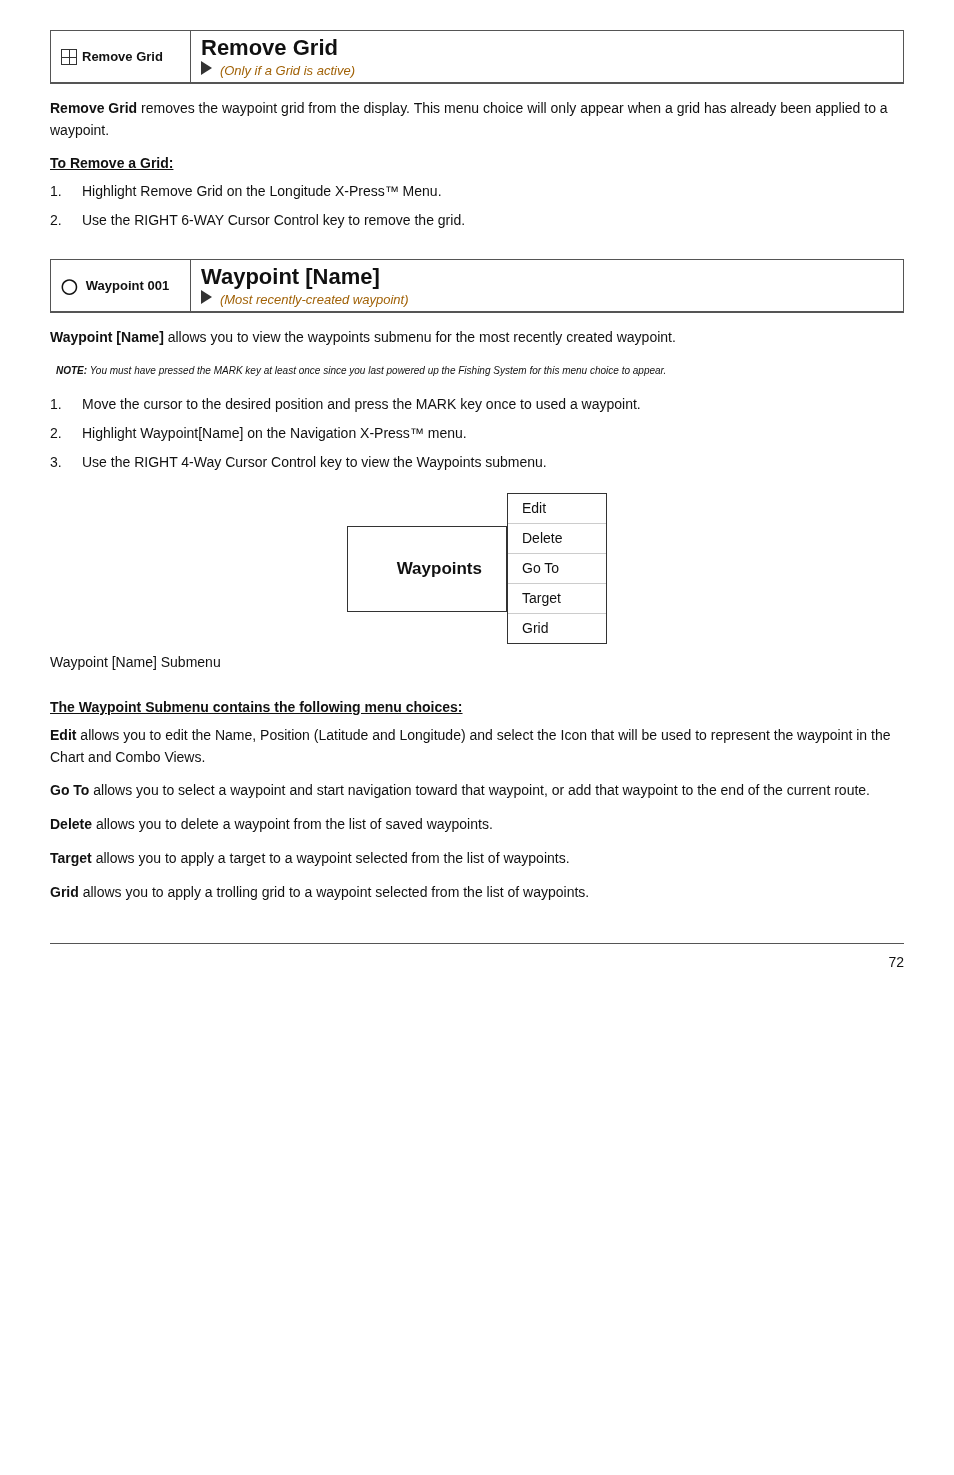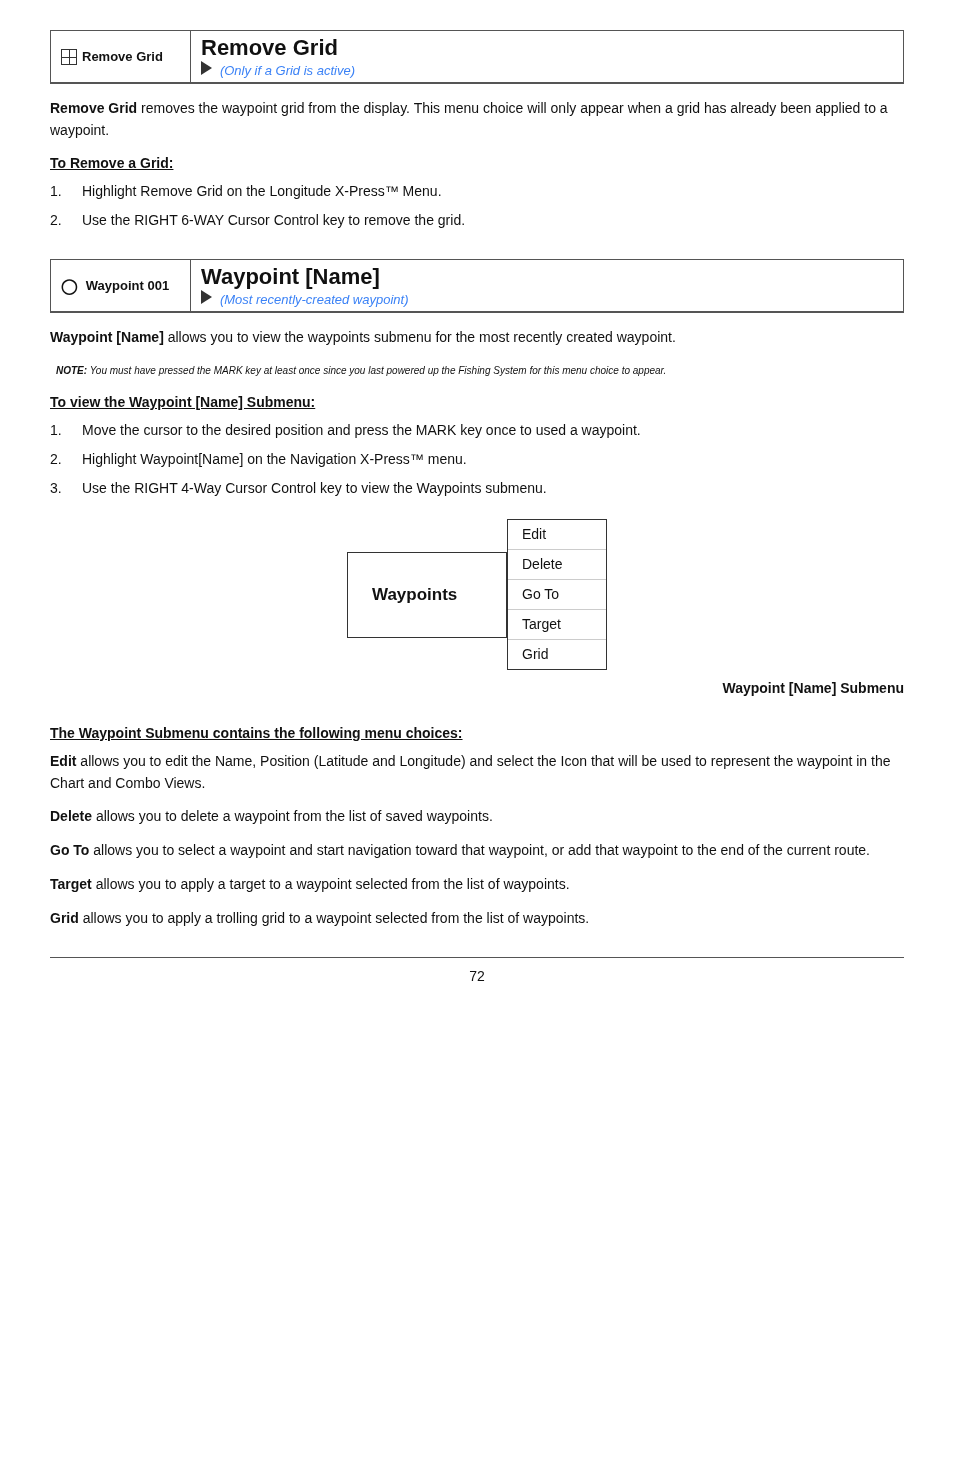--- a/index.html
+++ b/index.html
@@ -77,7 +77,7 @@
     .menu-subtitle {
       font-style: italic;
       font-size: 13px;
-      color: #3b82f6;
+      color: #a16207;
       margin-top: 1px;
     }
     .header-divider {

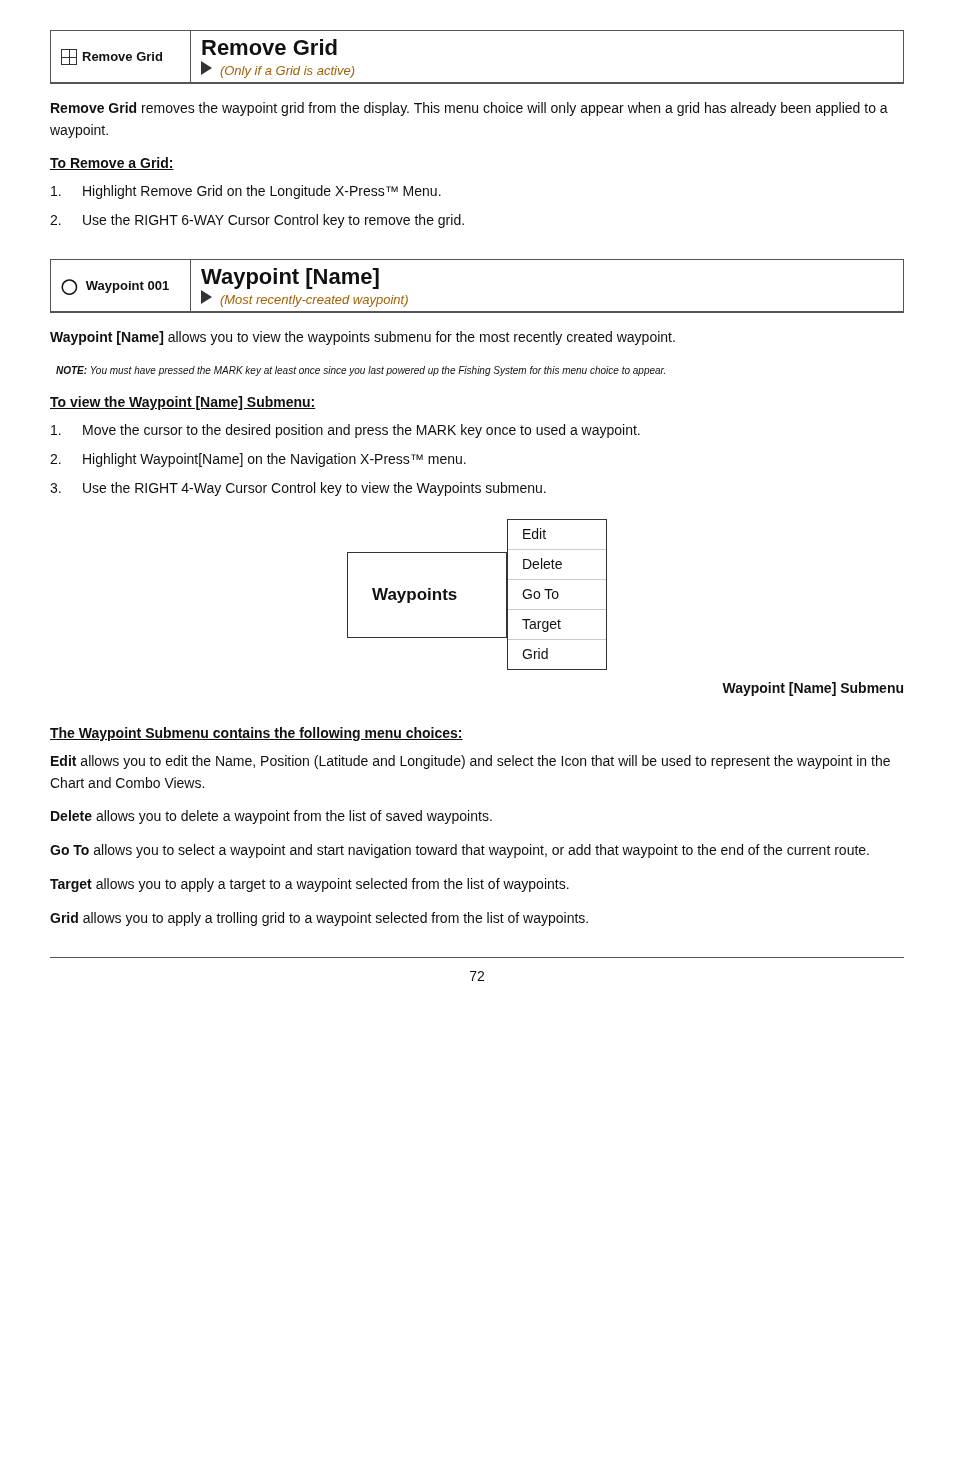--- a/index.html
+++ b/index.html
@@ -239,7 +239,6 @@
     <b>NOTE:</b><span> You must have pressed the MARK key at least once since you last powered up the Fishing System for this menu choice to appear.</span>
   </div>
 
-  <p class="underline-heading">To view the Waypoint [Name] Submenu:</p>
 
   <ol class="num-list">
     <li>

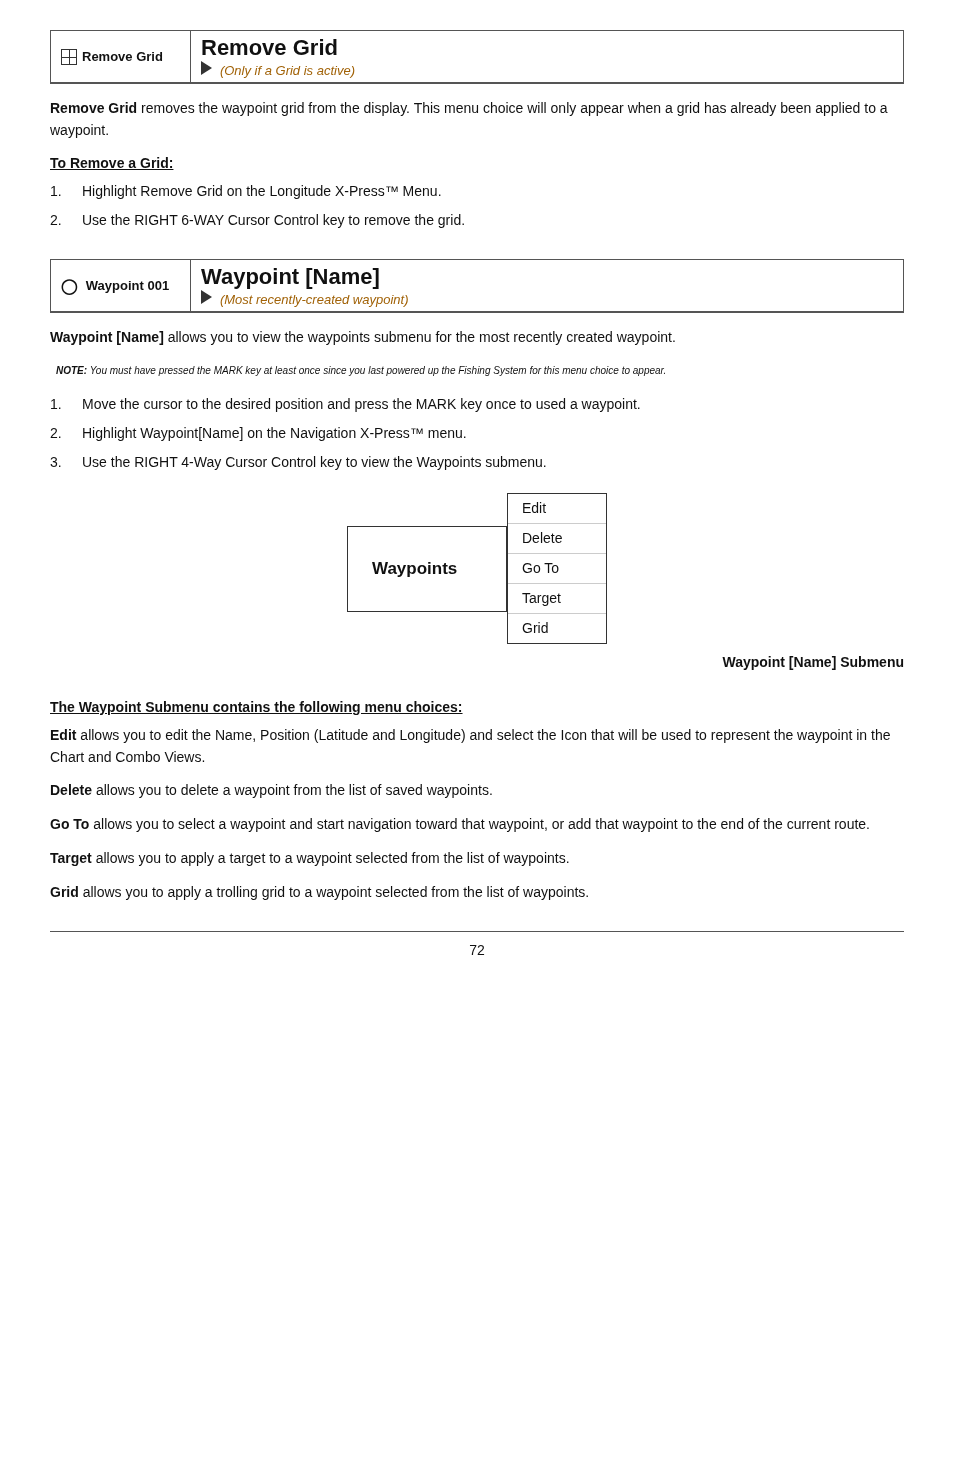--- a/index.html
+++ b/index.html
@@ -135,7 +135,7 @@
       min-width: 160px;
       display: flex;
       align-items: center;
-      justify-content: flex-start;
+      justify-content: flex-end;
     }
     .submenu-list {
       border: 1.5px solid #333;

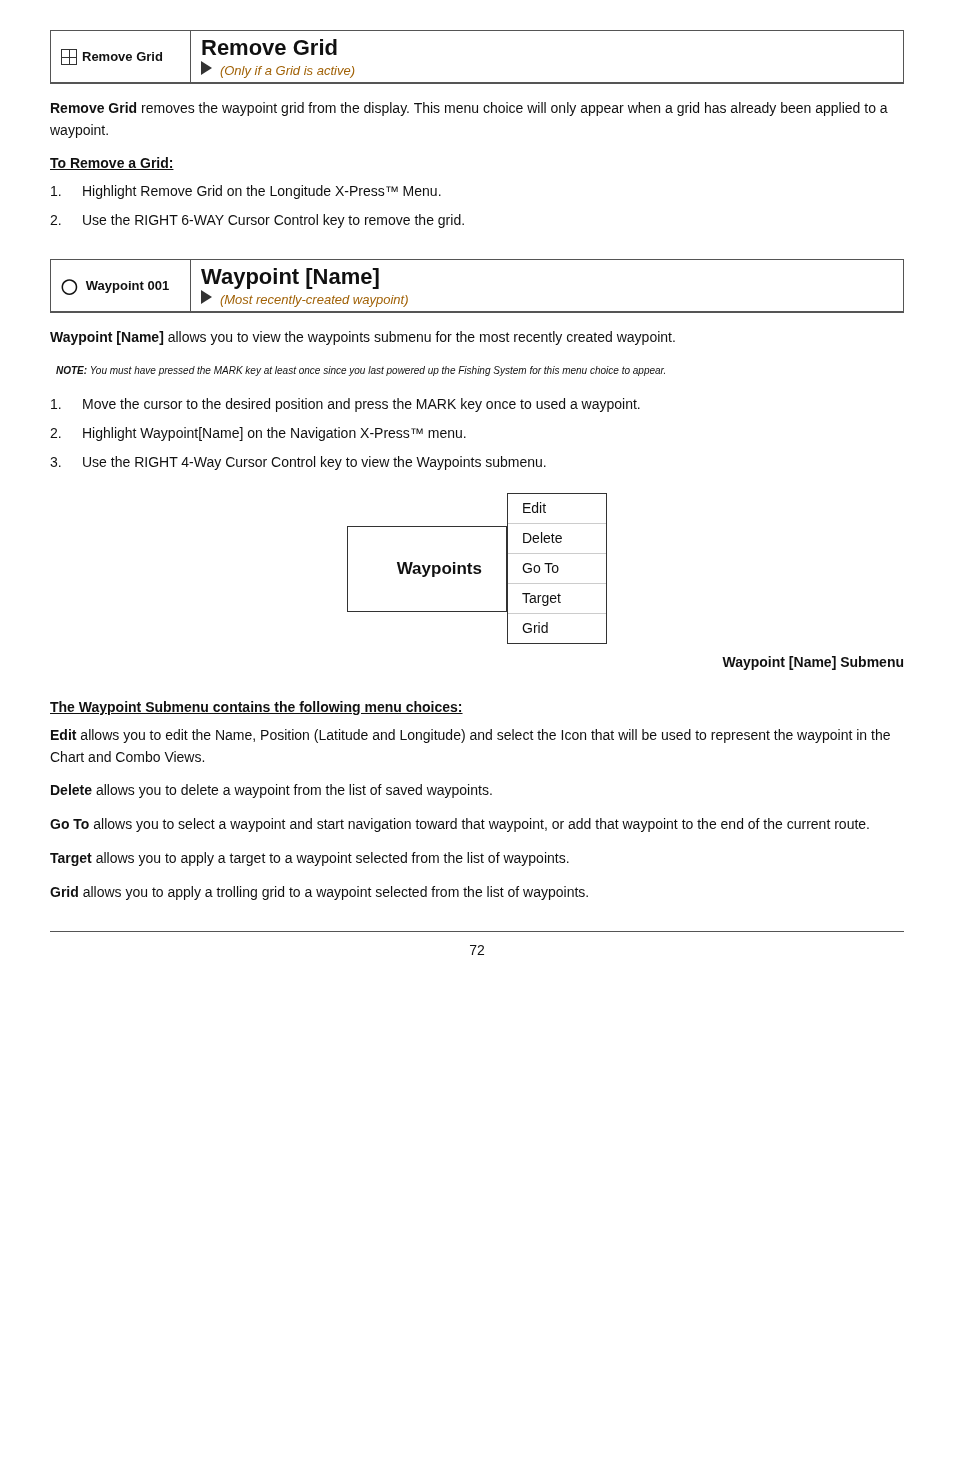--- a/index.html
+++ b/index.html
@@ -153,8 +153,8 @@
     .submenu-list li:last-child { border-bottom: none; }
 
     .diagram-caption {
-      text-align: right;
-      font-weight: bold;
+      text-align: left;
+      font-weight: normal;
       font-size: 14px;
       margin-bottom: 29px;
     }

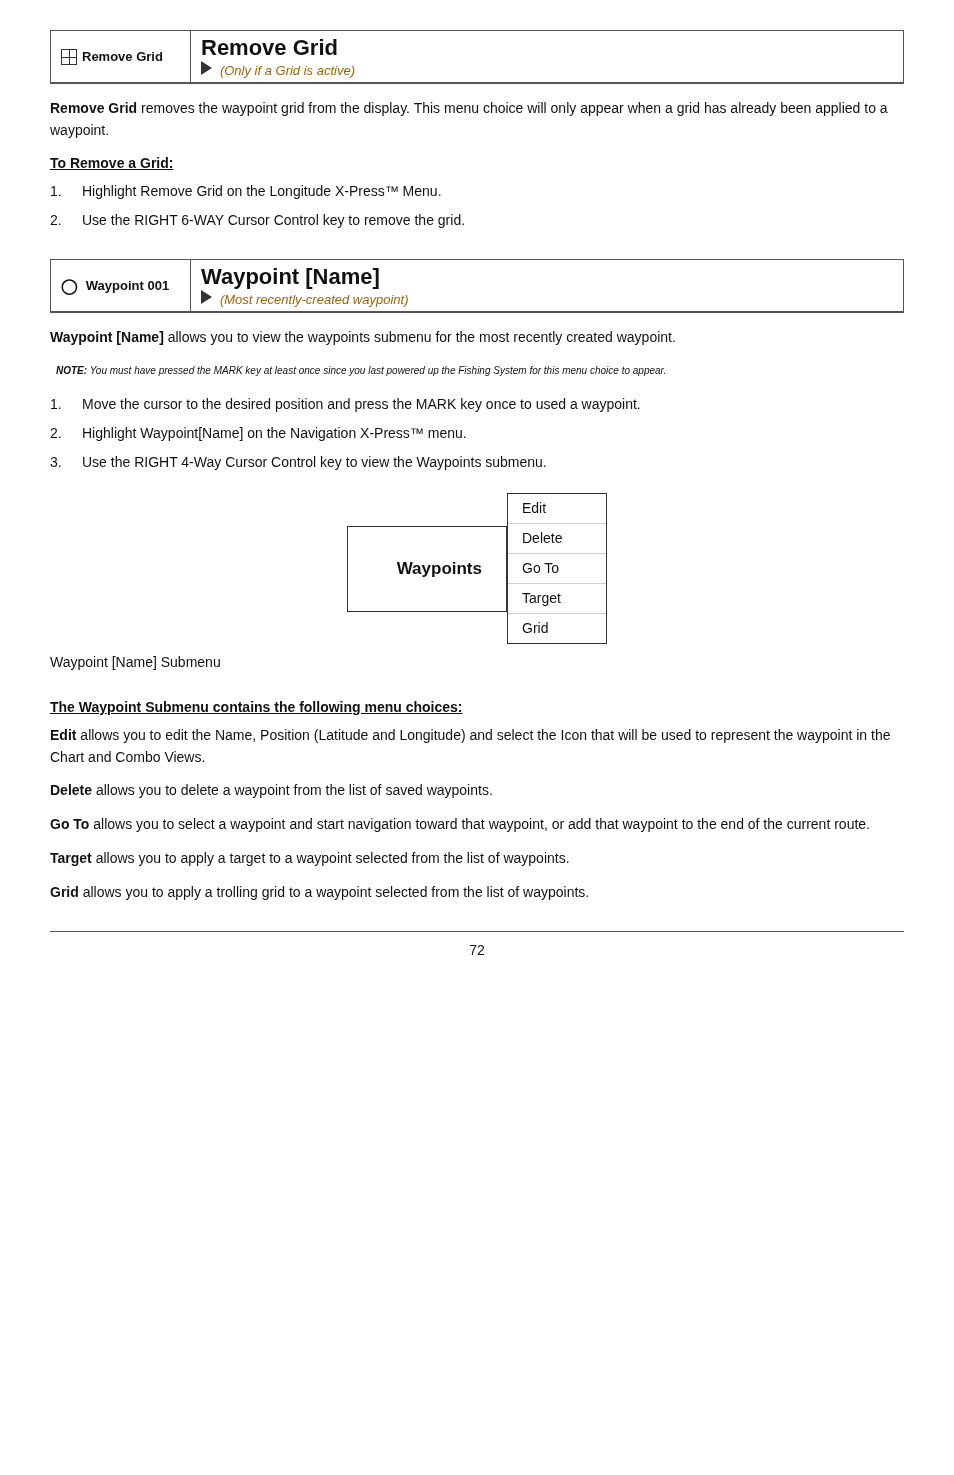--- a/index.html
+++ b/index.html
@@ -279,11 +279,11 @@
   </p>
 
   <p class="body-text">
+    <b>Go To</b><span> allows you to select a waypoint and start navigation toward that waypoint, or add that waypoint to the end of the current route.</span>
+  </p>
+
+  <p class="body-text">
     <b>Delete</b><span> allows you to delete a waypoint from the list of saved waypoints.</span>
-  </p>
-
-  <p class="body-text">
-    <b>Go To</b><span> allows you to select a waypoint and start navigation toward that waypoint, or add that waypoint to the end of the current route.</span>
   </p>
 
   <p class="body-text">

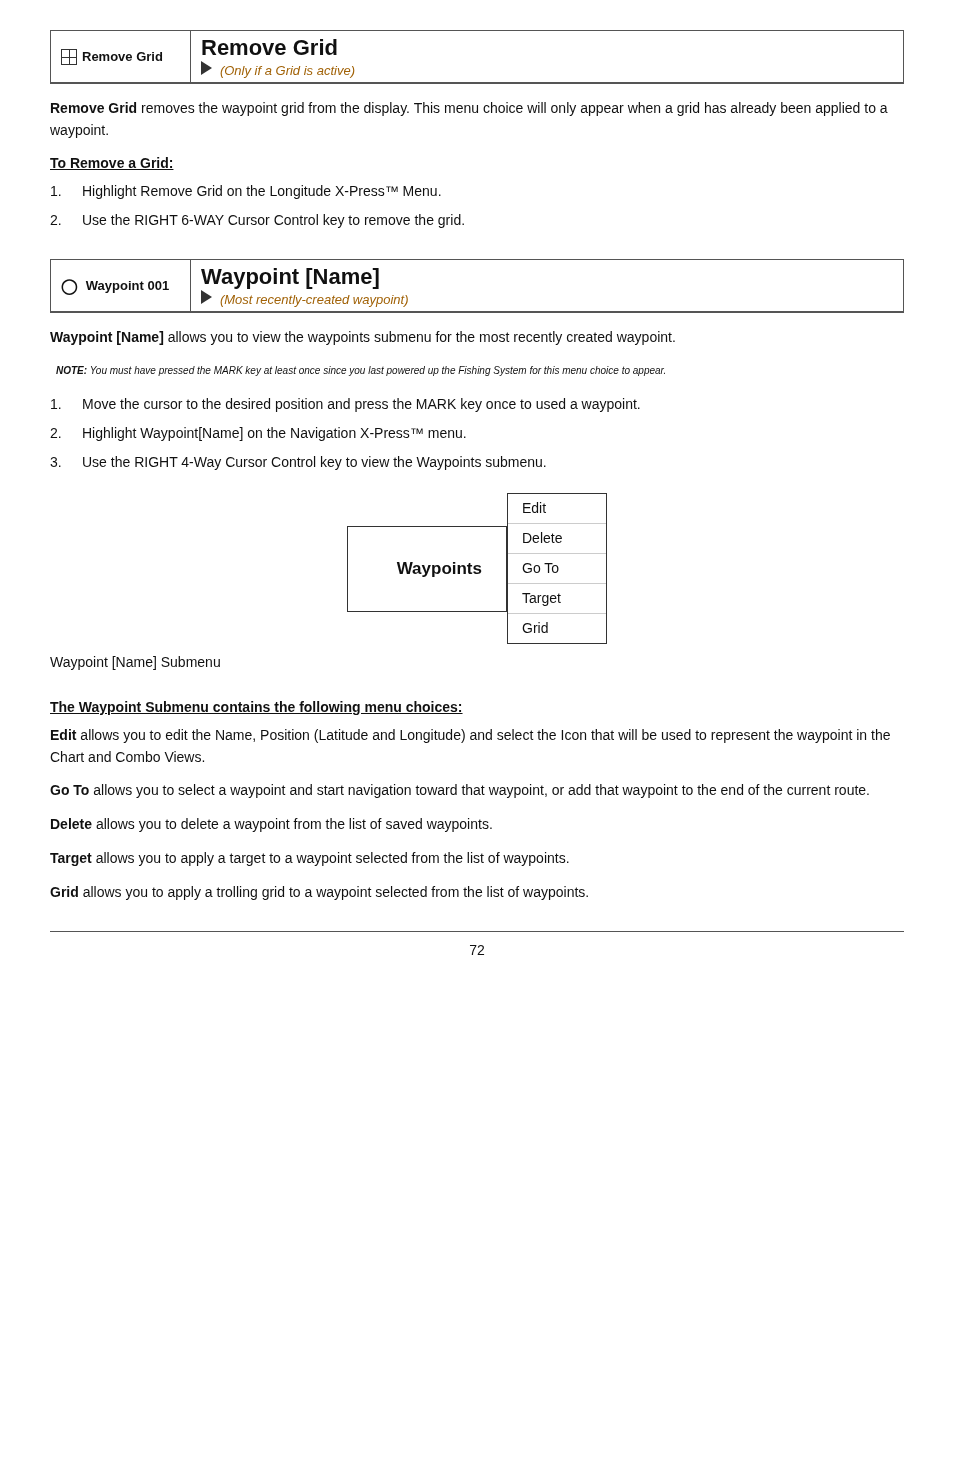--- a/index.html
+++ b/index.html
@@ -166,9 +166,9 @@
     
     .page-footer {
       border-top: 1.5px solid #555;
-      text-align: center;
+      text-align: right;
       padding-top: 10px;
-      margin-top: 28px;
+      margin-top: 40px;
       font-size: 14px;
     }
   </style>

